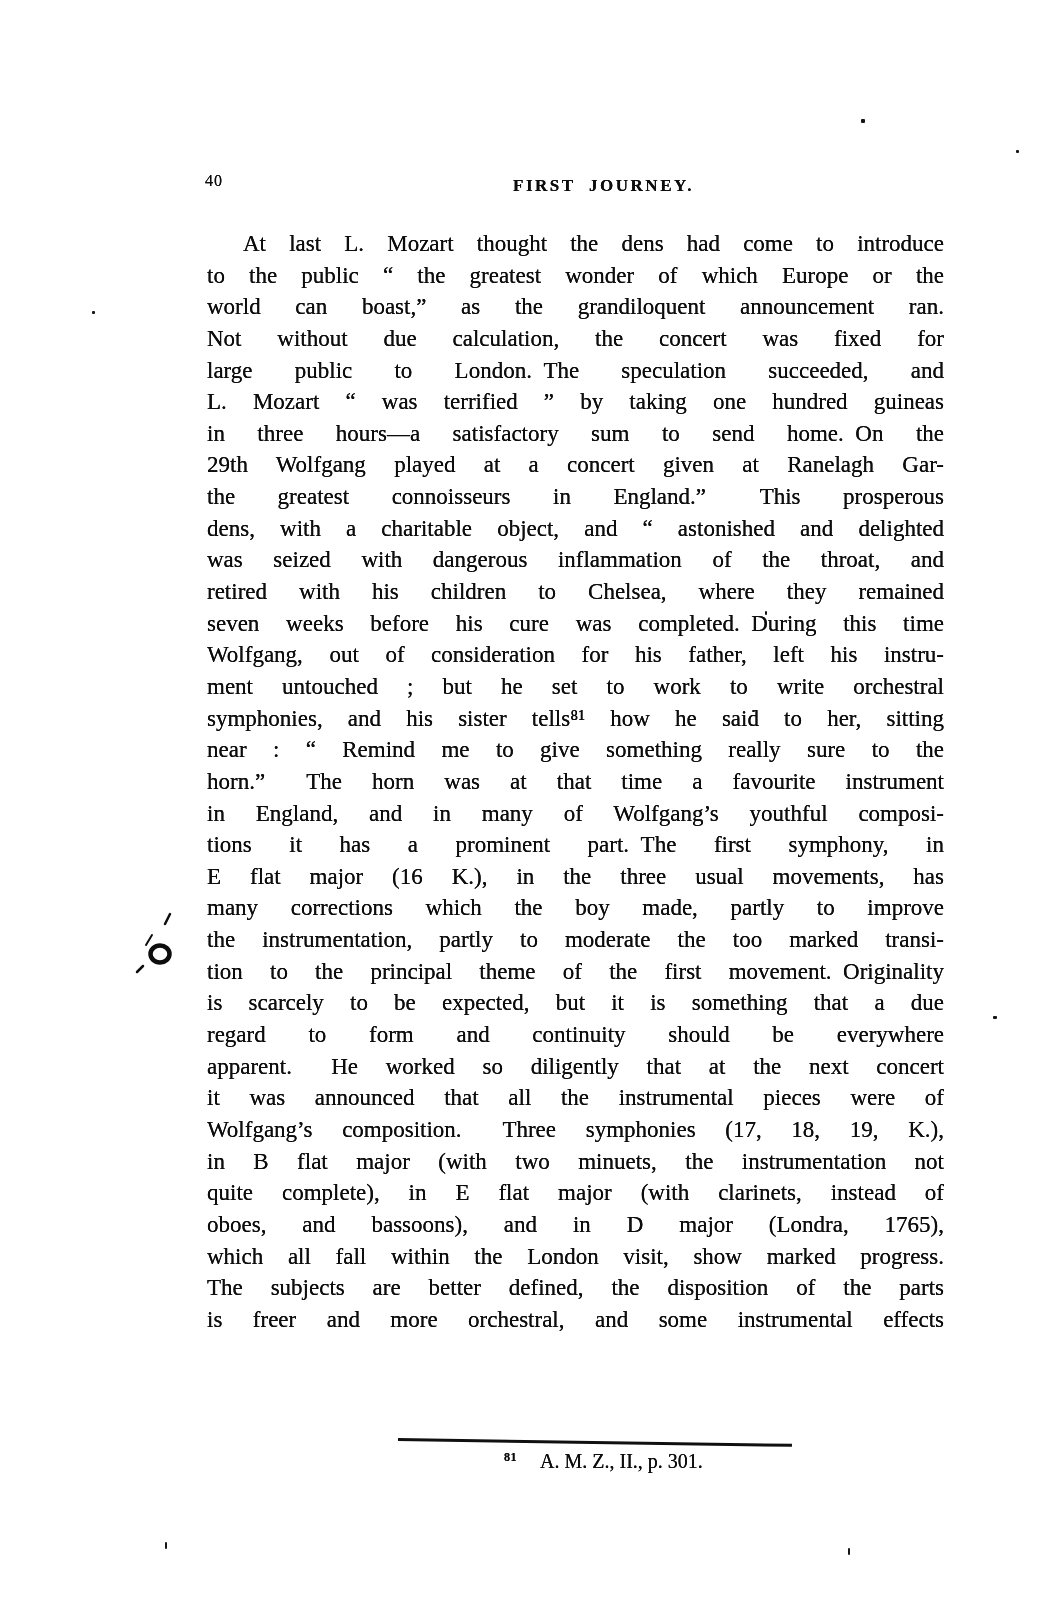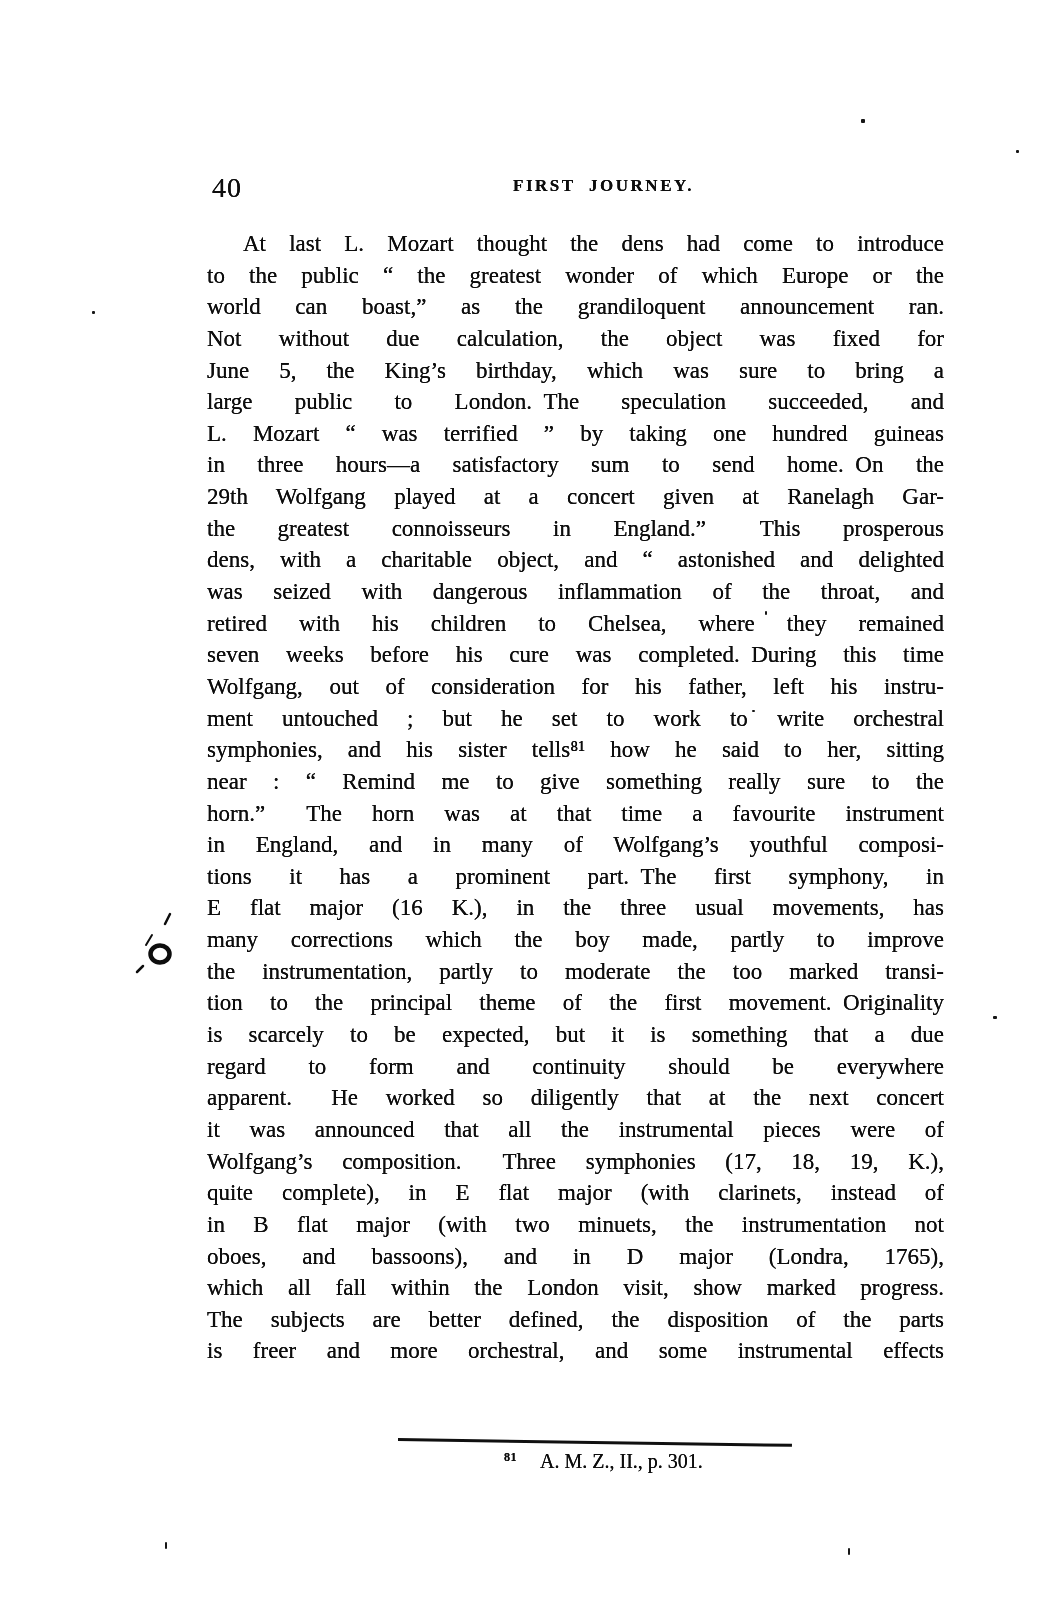--- a/index.html
+++ b/index.html
@@ -14,9 +14,9 @@
   }
   .page-number {
     position: absolute;
-    left: 212px;
+    left: 205px;
     top: 172px;
-    font-size: 28px;
+    font-size: 16px;
     letter-spacing: 1px;
     text-shadow: 0 0 0.6px currentColor;
   }

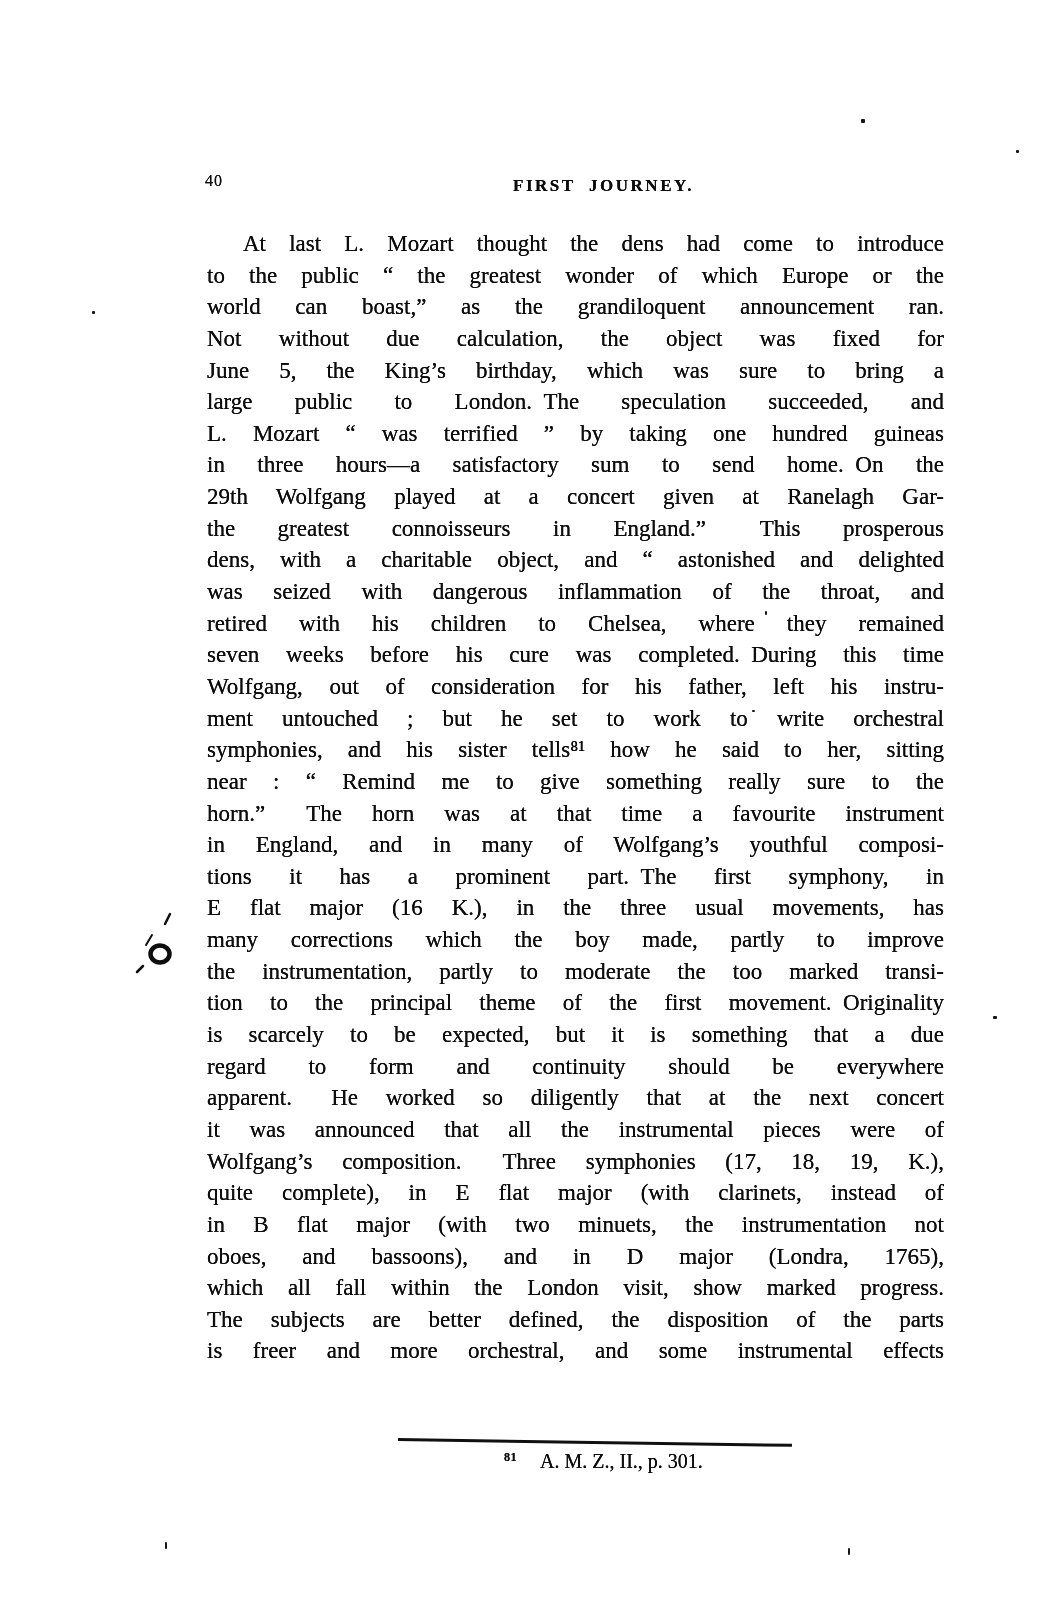--- a/index.html
+++ b/index.html
@@ -108,7 +108,7 @@
       <div class="line indent">At last L. Mozart thought the dens had come to introduce</div>
       <div class="line">to the public “ the greatest wonder of which Europe or the</div>
       <div class="line">world can boast,” as the grandiloquent announcement ran.</div>
-      <div class="line">Not without due calculation, the object was fixed for</div>
+      <div class="line">Not without due calculation, the concert was fixed for</div>
       <div class="line">June 5, the King’s birthday, which was sure to bring a</div>
       <div class="line">large public to London. The speculation succeeded, and</div>
       <div class="line">L. Mozart “ was terrified ” by taking one hundred guineas</div>

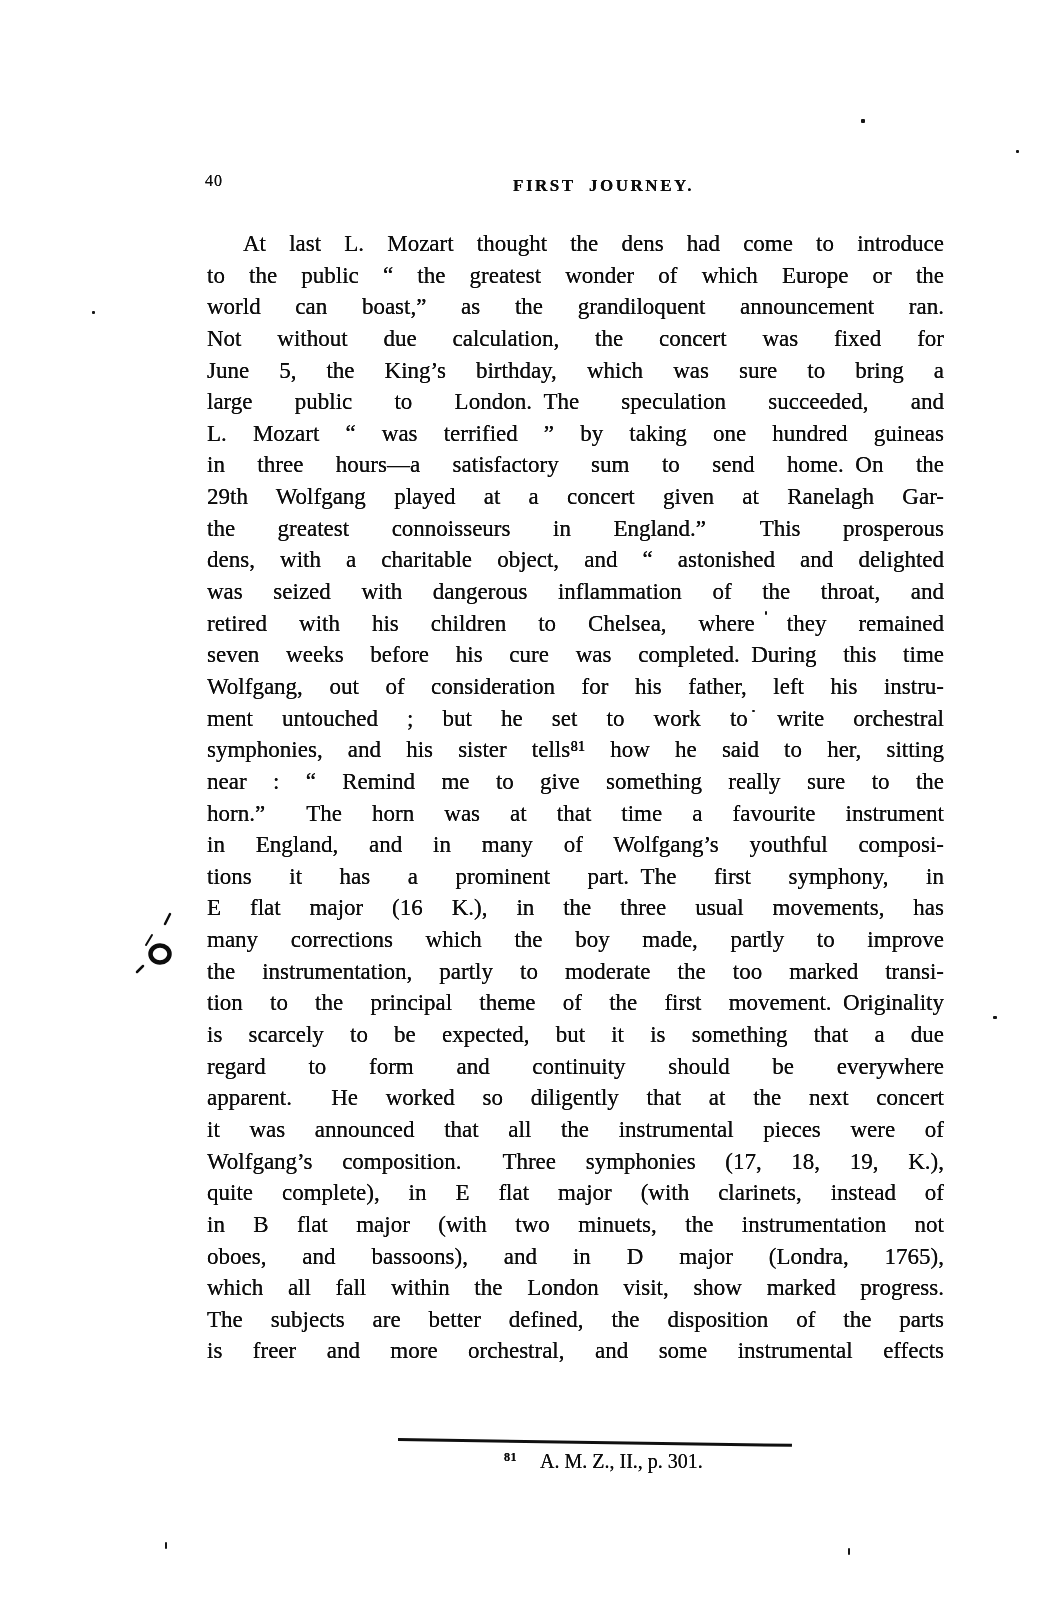--- a/index.html
+++ b/index.html
@@ -109,7 +109,6 @@
       <div class="line">to the public “ the greatest wonder of which Europe or the</div>
       <div class="line">world can boast,” as the grandiloquent announcement ran.</div>
       <div class="line">Not without due calculation, the concert was fixed for</div>
-      <div class="line">June 5, the King’s birthday, which was sure to bring a</div>
       <div class="line">large public to London. The speculation succeeded, and</div>
       <div class="line">L. Mozart “ was terrified ” by taking one hundred guineas</div>
       <div class="line">in three hours—a satisfactory sum to send home. On the</div>

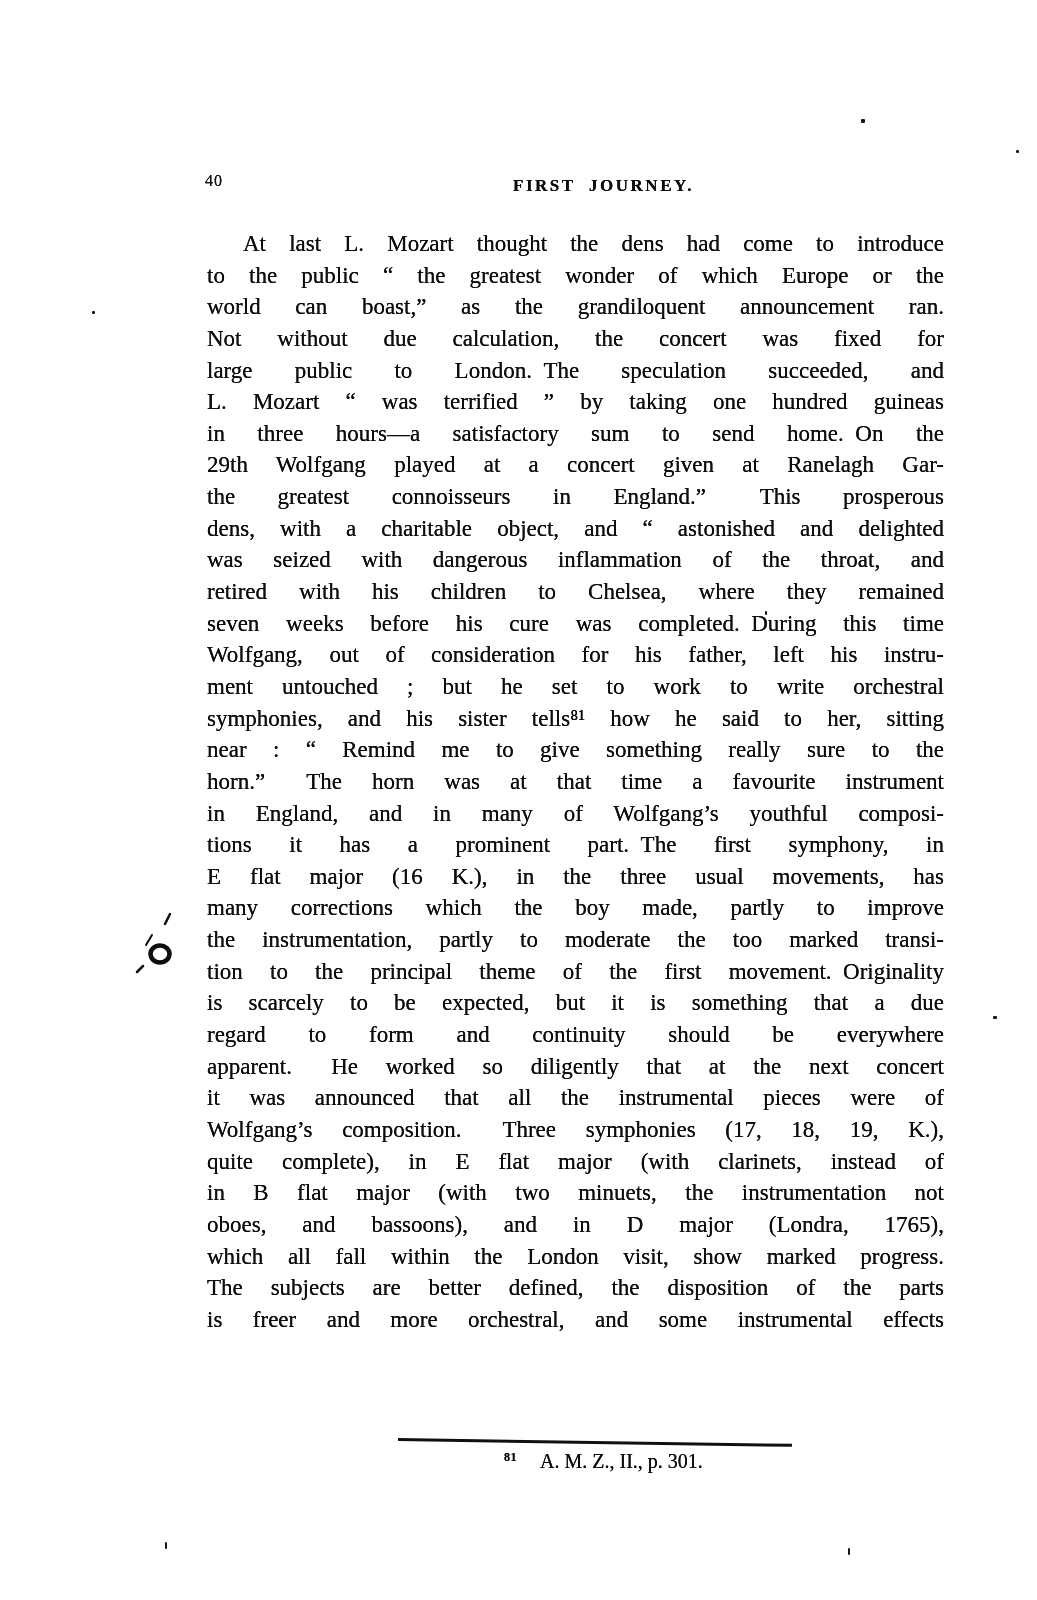--- a/index.html
+++ b/index.html
@@ -134,8 +134,8 @@
       <div class="line">apparent.  He worked so diligently that at the next concert</div>
       <div class="line">it was announced that all the instrumental pieces were of</div>
       <div class="line">Wolfgang’s composition.  Three symphonies (17, 18, 19, K.),</div>
+      <div class="line">in B flat major (with two minuets, the instrumentation not</div>
       <div class="line">quite complete), in E flat major (with clarinets, instead of</div>
-      <div class="line">in B flat major (with two minuets, the instrumentation not</div>
       <div class="line">oboes, and bassoons), and in D major (Londra, 1765),</div>
       <div class="line">which all fall within the London visit, show marked progress.</div>
       <div class="line">The subjects are better defined, the disposition of the parts</div>

